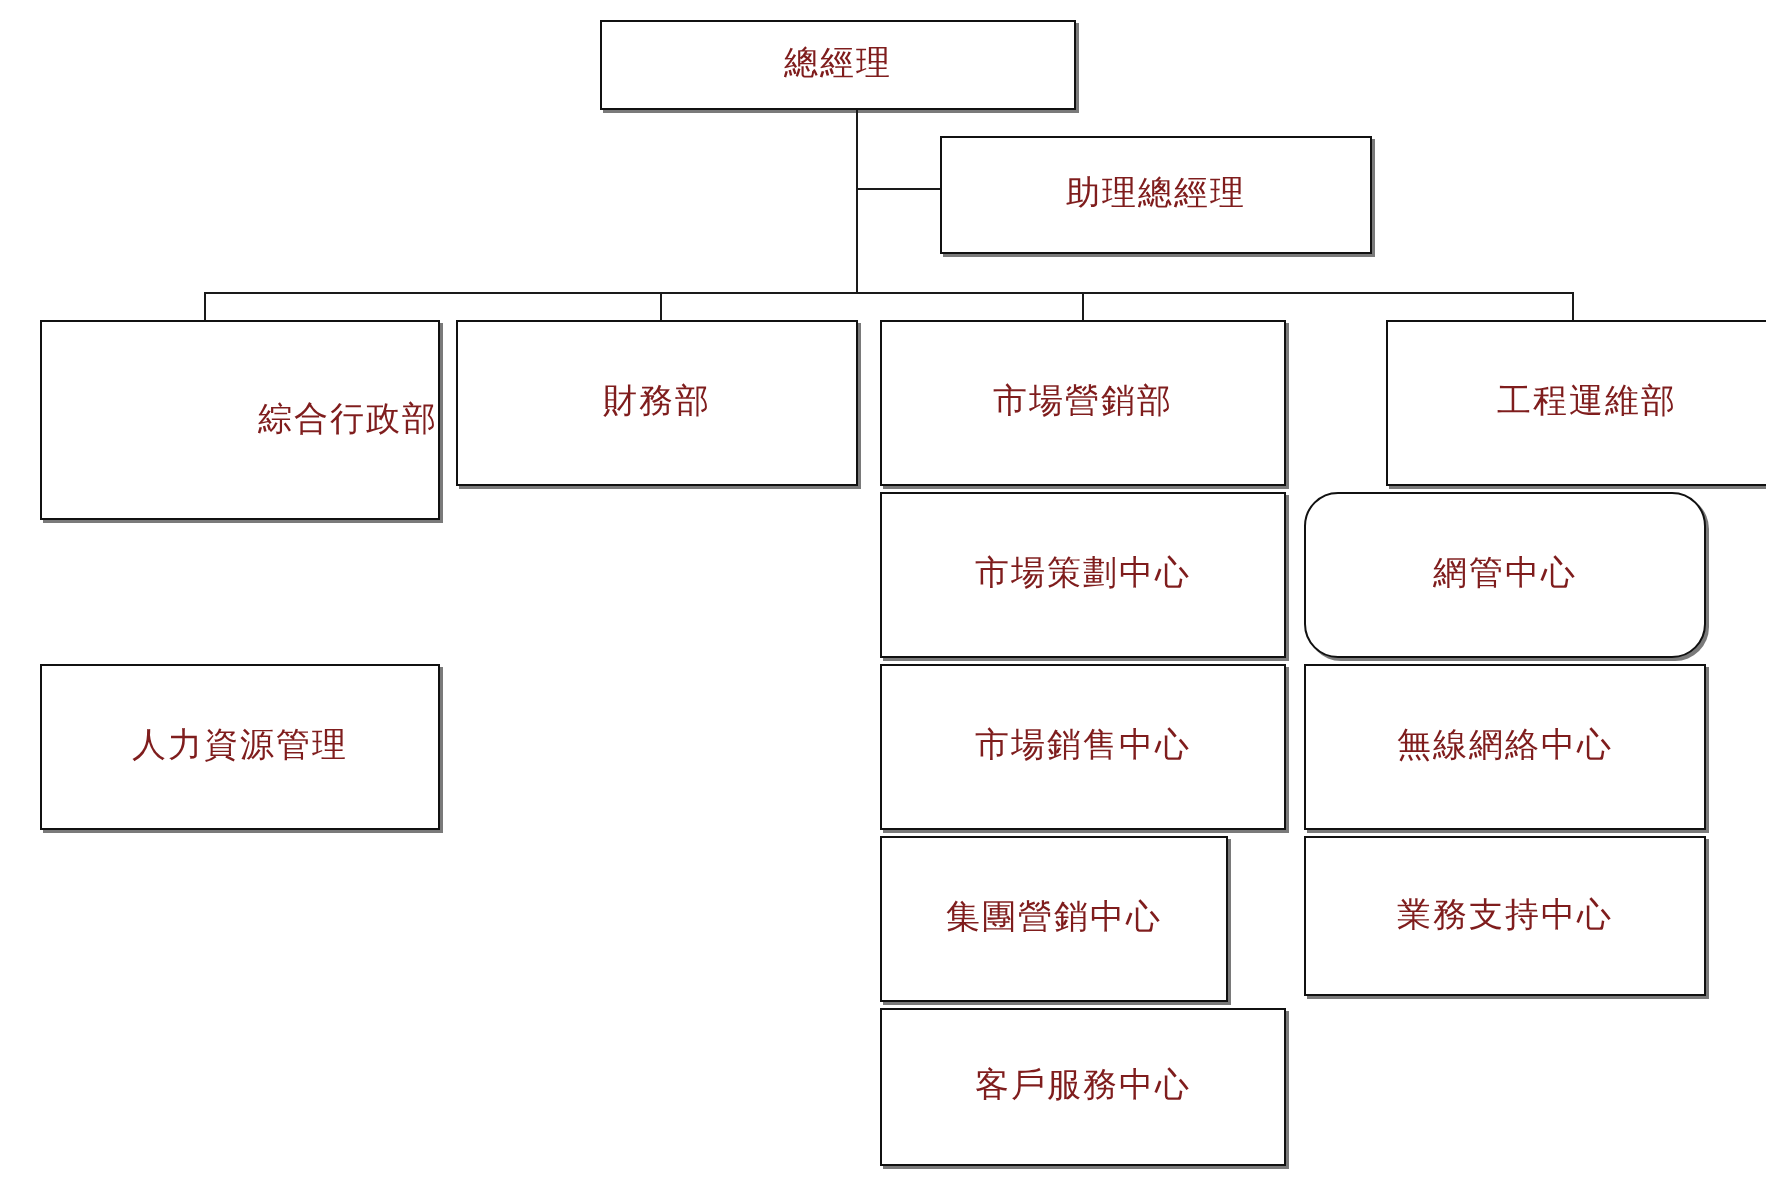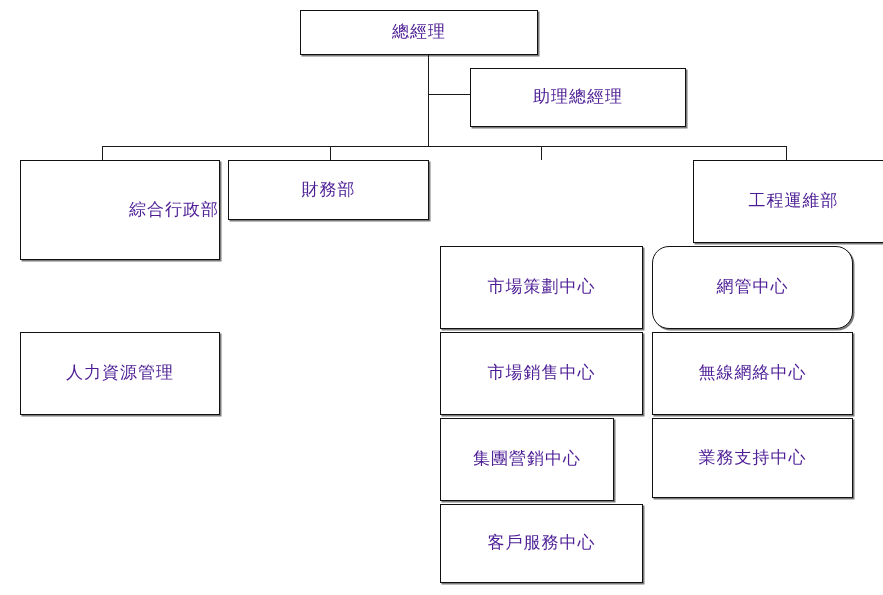--- a/index.html
+++ b/index.html
@@ -27,7 +27,7 @@
     display: flex;
     align-items: center;
     justify-content: center;
-    color: #4c1d95;
+    color: #7f1d1d;
     font-size: 17px;
     letter-spacing: 1px;
     line-height: 1.2;

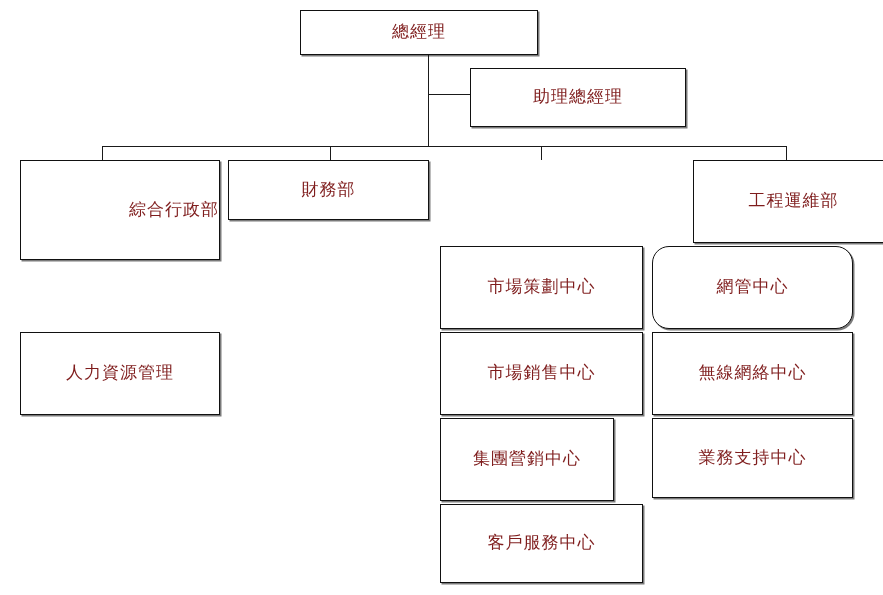--- a/index.html
+++ b/index.html
@@ -78,7 +78,7 @@
     <span class="node-label">人力資源管理</span>
   </div>
 
-  <div class="node" style="left:228px; top:160px; width:201px; height:60px;">
+  <div class="node" style="left:228px; top:160px; width:201px; height:83px;">
     <span class="node-label">財務部</span>
   </div>
 

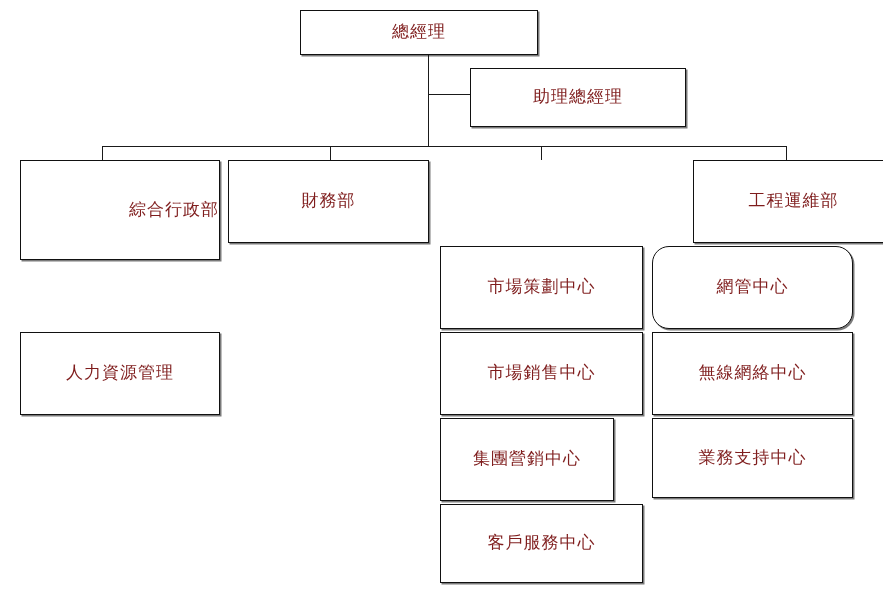--- a/index.html
+++ b/index.html
@@ -82,6 +82,9 @@
     <span class="node-label">財務部</span>
   </div>
 
+  <div class="node" style="left:440px; top:160px; width:203px; height:83px;">
+    <span class="node-label">市場營銷部</span>
+  </div>
   <div class="node" style="left:440px; top:246px; width:203px; height:83px;">
     <span class="node-label">市場策劃中心</span>
   </div>

